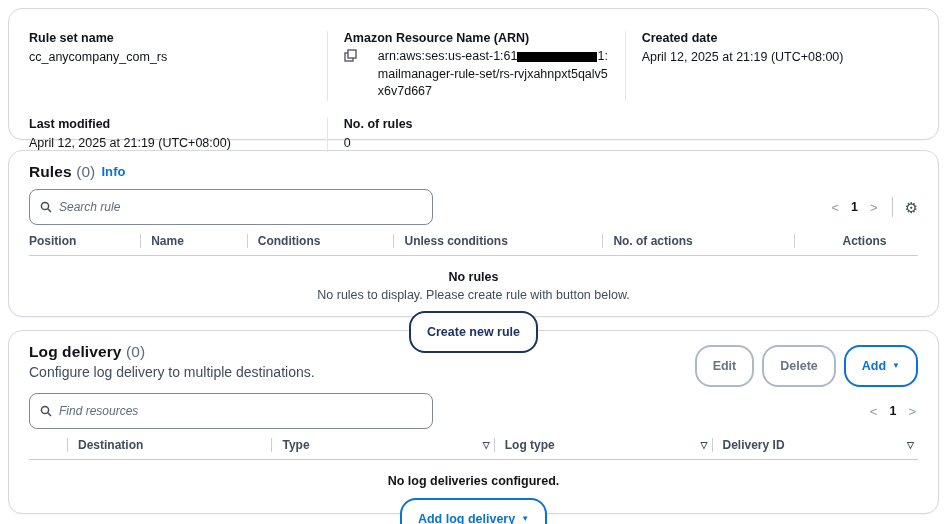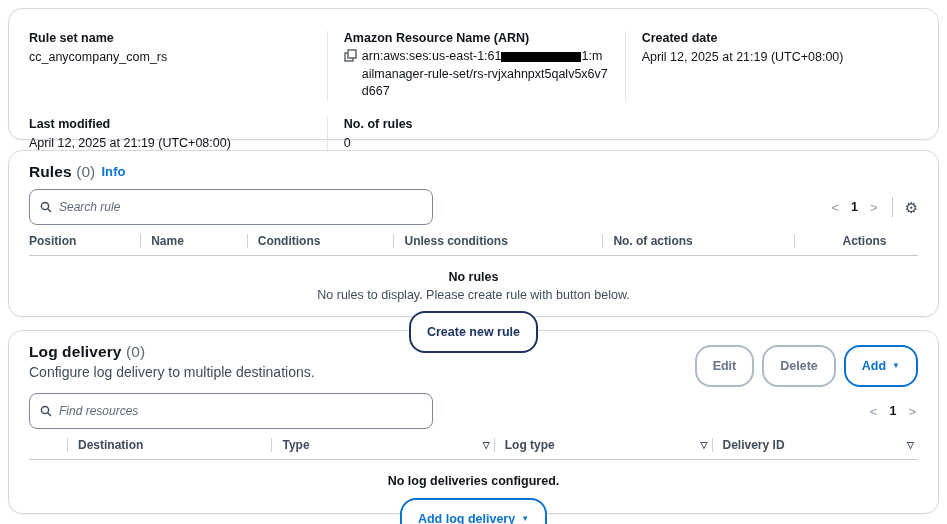--- a/index.html
+++ b/index.html
@@ -27,7 +27,7 @@
   .gd-cell.div { border-left:1px solid #e2e5e9; padding-left:16px; }
   .field-label { font-size:12.5px; font-weight:700; margin-bottom:3px; }
   .field-value { font-size:12.5px; line-height:1.45; }
-  .arn-line { display:flex; align-items:flex-start; gap:5px; }
+  .arn-line { display:flex; align-items:flex-start; gap:21px; }
   .arn-text { font-size:12.5px; line-height:1.4; max-width:272px; word-break:break-all; }
   .redacted { display:inline-block; width:80px; height:10px; background:#000; vertical-align:middle; }
   .copy-btn { flex:0 0 auto; margin-top:1px; cursor:pointer; }

